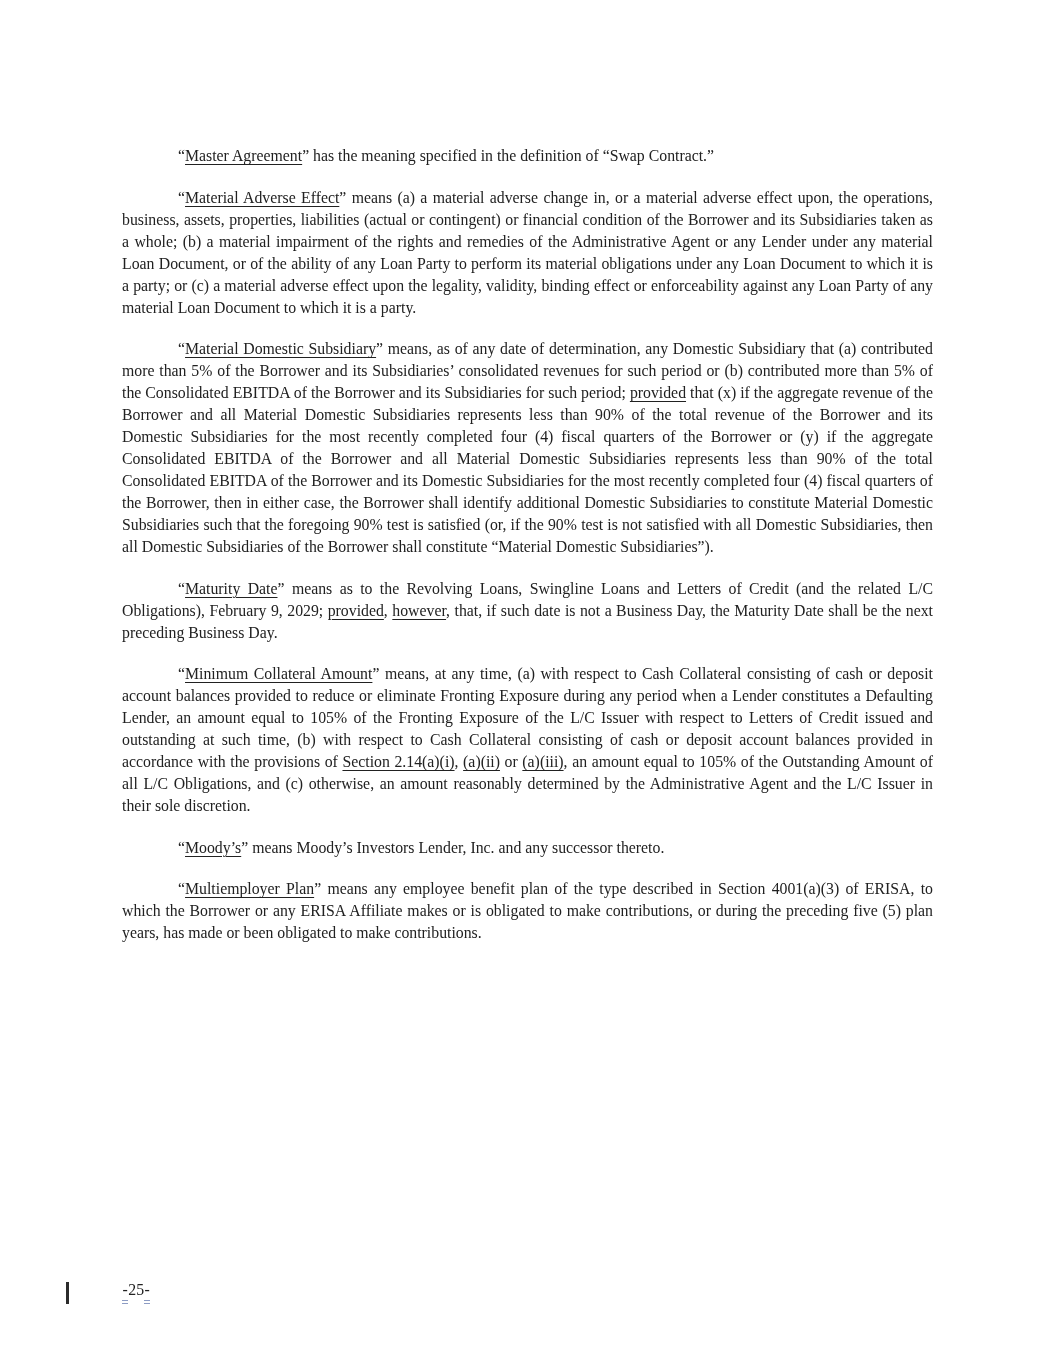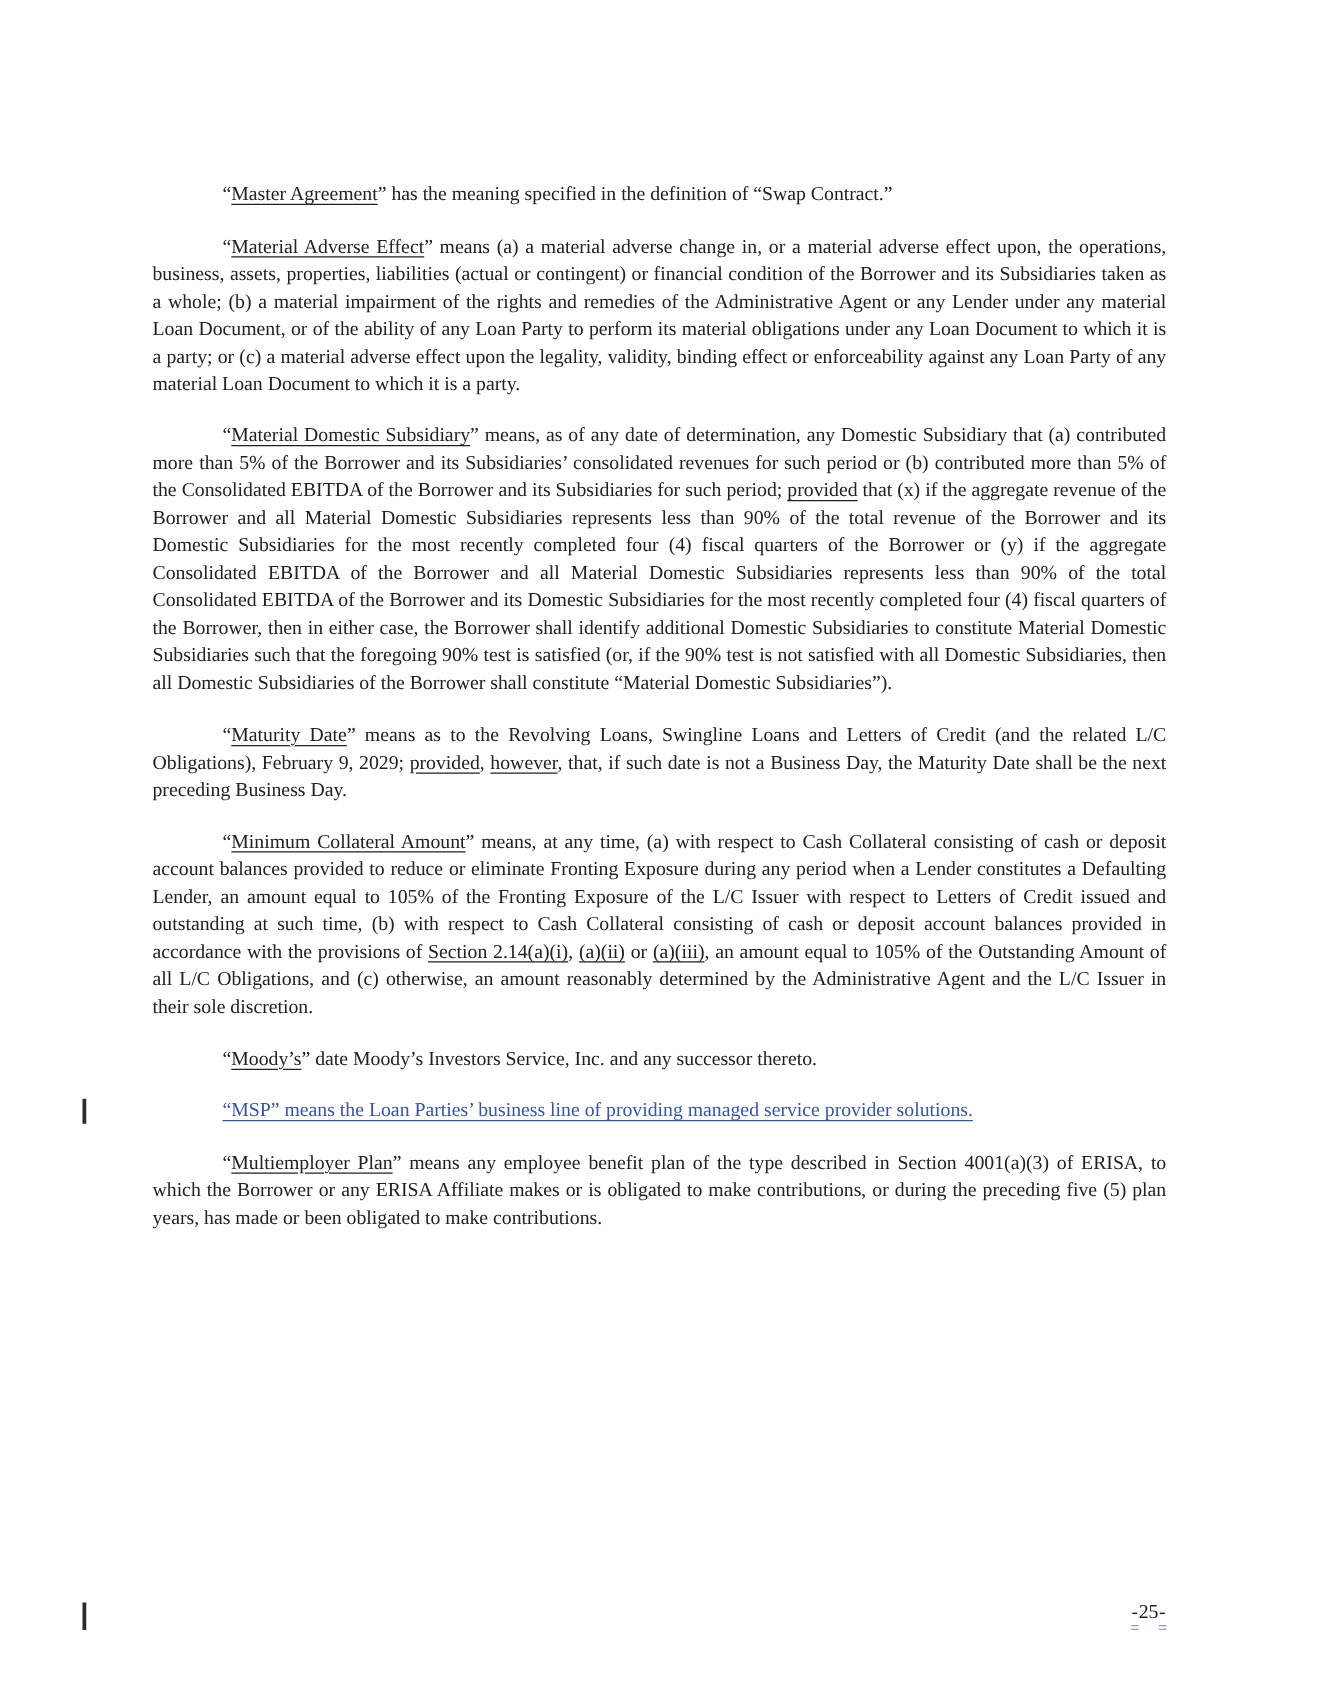--- a/index.html
+++ b/index.html
@@ -100,7 +100,7 @@
       <p class="para"><span class="text-run">“</span><span class="defined-term">Material Domestic Subsidiary</span><span class="text-run">” means, as of any date of determination, any Domestic Subsidiary that (a) contributed more than 5% of the Borrower and its Subsidiaries’ consolidated revenues for such period or (b) contributed more than 5% of the Consolidated EBITDA of the Borrower and its Subsidiaries for such period; </span><span class="defined-term">provided</span><span class="text-run"> that (x) if the aggregate revenue of the Borrower and all Material Domestic Subsidiaries represents less than 90% of the total revenue of the Borrower and its Domestic Subsidiaries for the most recently completed four (4) fiscal quarters of the Borrower or (y) if the aggregate Consolidated EBITDA of the Borrower and all Material Domestic Subsidiaries represents less than 90% of the total Consolidated EBITDA of the Borrower and its Domestic Subsidiaries for the most recently completed four (4) fiscal quarters of the Borrower, then in either case, the Borrower shall identify additional Domestic Subsidiaries to constitute Material Domestic Subsidiaries such that the foregoing 90% test is satisfied (or, if the 90% test is not satisfied with all Domestic Subsidiaries, then all Domestic Subsidiaries of the Borrower shall constitute “Material Domestic Subsidiaries”).</span></p>
       <p class="para"><span class="text-run">“</span><span class="defined-term">Maturity Date</span><span class="text-run">” means as to the Revolving Loans, Swingline Loans and Letters of Credit (and the related L/C Obligations), February 9, 2029; </span><span class="defined-term">provided</span><span class="text-run">, </span><span class="defined-term">however</span><span class="text-run">, that, if such date is not a Business Day, the Maturity Date shall be the next preceding Business Day.</span></p>
       <p class="para"><span class="text-run">“</span><span class="defined-term">Minimum Collateral Amount</span><span class="text-run">” means, at any time, (a) with respect to Cash Collateral consisting of cash or deposit account balances provided to reduce or eliminate Fronting Exposure during any period when a Lender constitutes a Defaulting Lender, an amount equal to 105% of the Fronting Exposure of the L/C Issuer with respect to Letters of Credit issued and outstanding at such time, (b) with respect to Cash Collateral consisting of cash or deposit account balances provided in accordance with the provisions of </span><span class="defined-term">Section 2.14(a)(i)</span><span class="text-run">, </span><span class="defined-term">(a)(ii)</span><span class="text-run"> or </span><span class="defined-term">(a)(iii)</span><span class="text-run">, an amount equal to 105% of the Outstanding Amount of all L/C Obligations, and (c) otherwise, an amount reasonably determined by the Administrative Agent and the L/C Issuer in their sole discretion.</span></p>
-      <p class="para"><span class="text-run">“</span><span class="defined-term">Moody’s</span><span class="text-run">” date Moody’s Investors Service, Inc. and any successor thereto.</span></p>
+      <p class="para"><span class="text-run">“</span><span class="defined-term">Moody’s</span><span class="text-run">” means Moody’s Investors Lender, Inc. and any successor thereto.</span></p>
       <p class="para inserted"><span class="change-bar"></span><span class="text-run">“MSP” means the Loan Parties’ business line of providing managed service provider solutions.</span></p>
       <p class="para"><span class="text-run">“</span><span class="defined-term">Multiemployer Plan</span><span class="text-run">” means any employee benefit plan of the type described in Section 4001(a)(3) of ERISA, to which the Borrower or any ERISA Affiliate makes or is obligated to make contributions, or during the preceding five (5) plan years, has made or been obligated to make contributions.</span></p>
     </div>

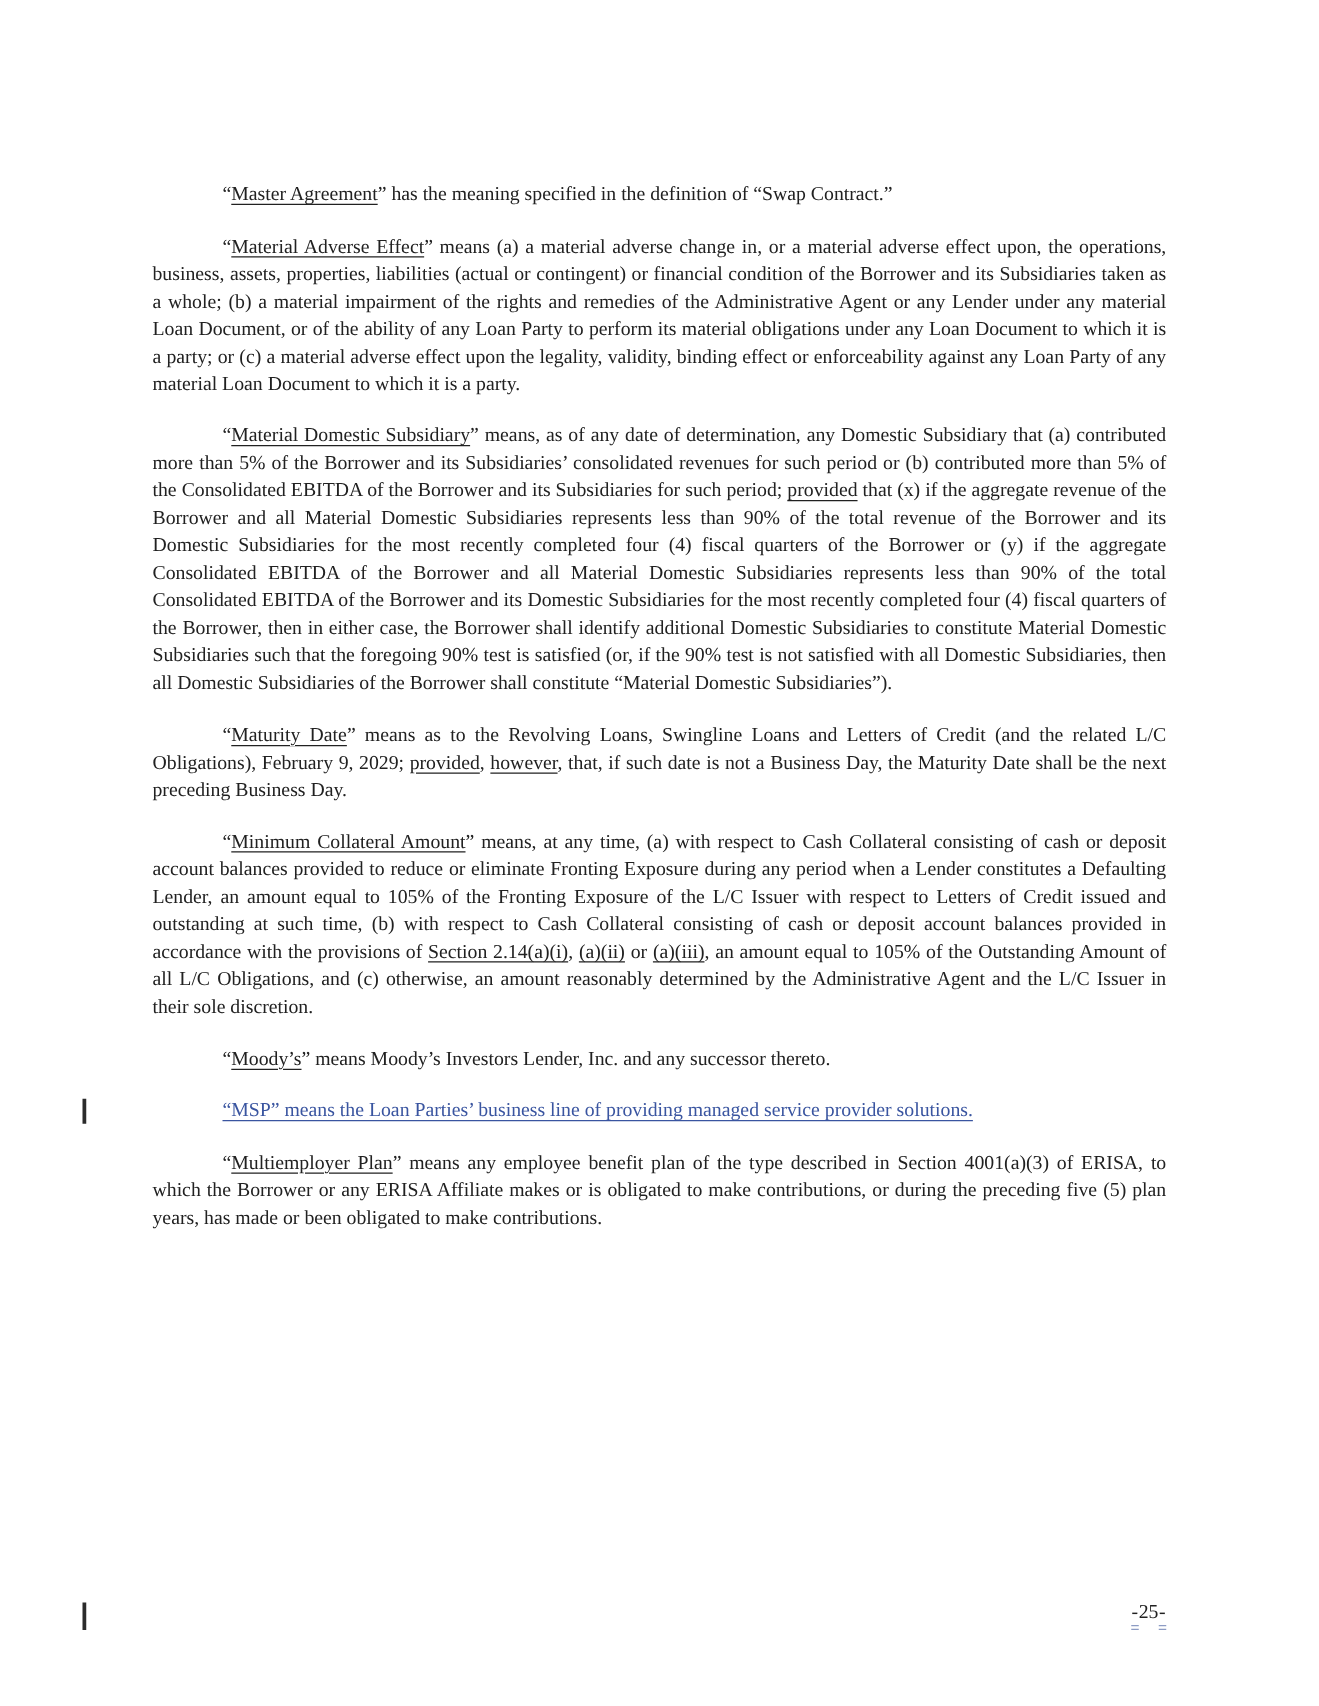--- a/index.html
+++ b/index.html
@@ -101,7 +101,7 @@
       <p class="para"><span class="text-run">“</span><span class="defined-term">Maturity Date</span><span class="text-run">” means as to the Revolving Loans, Swingline Loans and Letters of Credit (and the related L/C Obligations), February 9, 2029; </span><span class="defined-term">provided</span><span class="text-run">, </span><span class="defined-term">however</span><span class="text-run">, that, if such date is not a Business Day, the Maturity Date shall be the next preceding Business Day.</span></p>
       <p class="para"><span class="text-run">“</span><span class="defined-term">Minimum Collateral Amount</span><span class="text-run">” means, at any time, (a) with respect to Cash Collateral consisting of cash or deposit account balances provided to reduce or eliminate Fronting Exposure during any period when a Lender constitutes a Defaulting Lender, an amount equal to 105% of the Fronting Exposure of the L/C Issuer with respect to Letters of Credit issued and outstanding at such time, (b) with respect to Cash Collateral consisting of cash or deposit account balances provided in accordance with the provisions of </span><span class="defined-term">Section 2.14(a)(i)</span><span class="text-run">, </span><span class="defined-term">(a)(ii)</span><span class="text-run"> or </span><span class="defined-term">(a)(iii)</span><span class="text-run">, an amount equal to 105% of the Outstanding Amount of all L/C Obligations, and (c) otherwise, an amount reasonably determined by the Administrative Agent and the L/C Issuer in their sole discretion.</span></p>
       <p class="para"><span class="text-run">“</span><span class="defined-term">Moody’s</span><span class="text-run">” means Moody’s Investors Lender, Inc. and any successor thereto.</span></p>
-      <p class="para inserted"><span class="change-bar"></span><span class="text-run">“MSP” means the Loan Parties’ business line of providing managed service provider solutions.</span></p>
+      <p class="para inserted"><span class="change-bar"></span></p>
       <p class="para"><span class="text-run">“</span><span class="defined-term">Multiemployer Plan</span><span class="text-run">” means any employee benefit plan of the type described in Section 4001(a)(3) of ERISA, to which the Borrower or any ERISA Affiliate makes or is obligated to make contributions, or during the preceding five (5) plan years, has made or been obligated to make contributions.</span></p>
     </div>
 

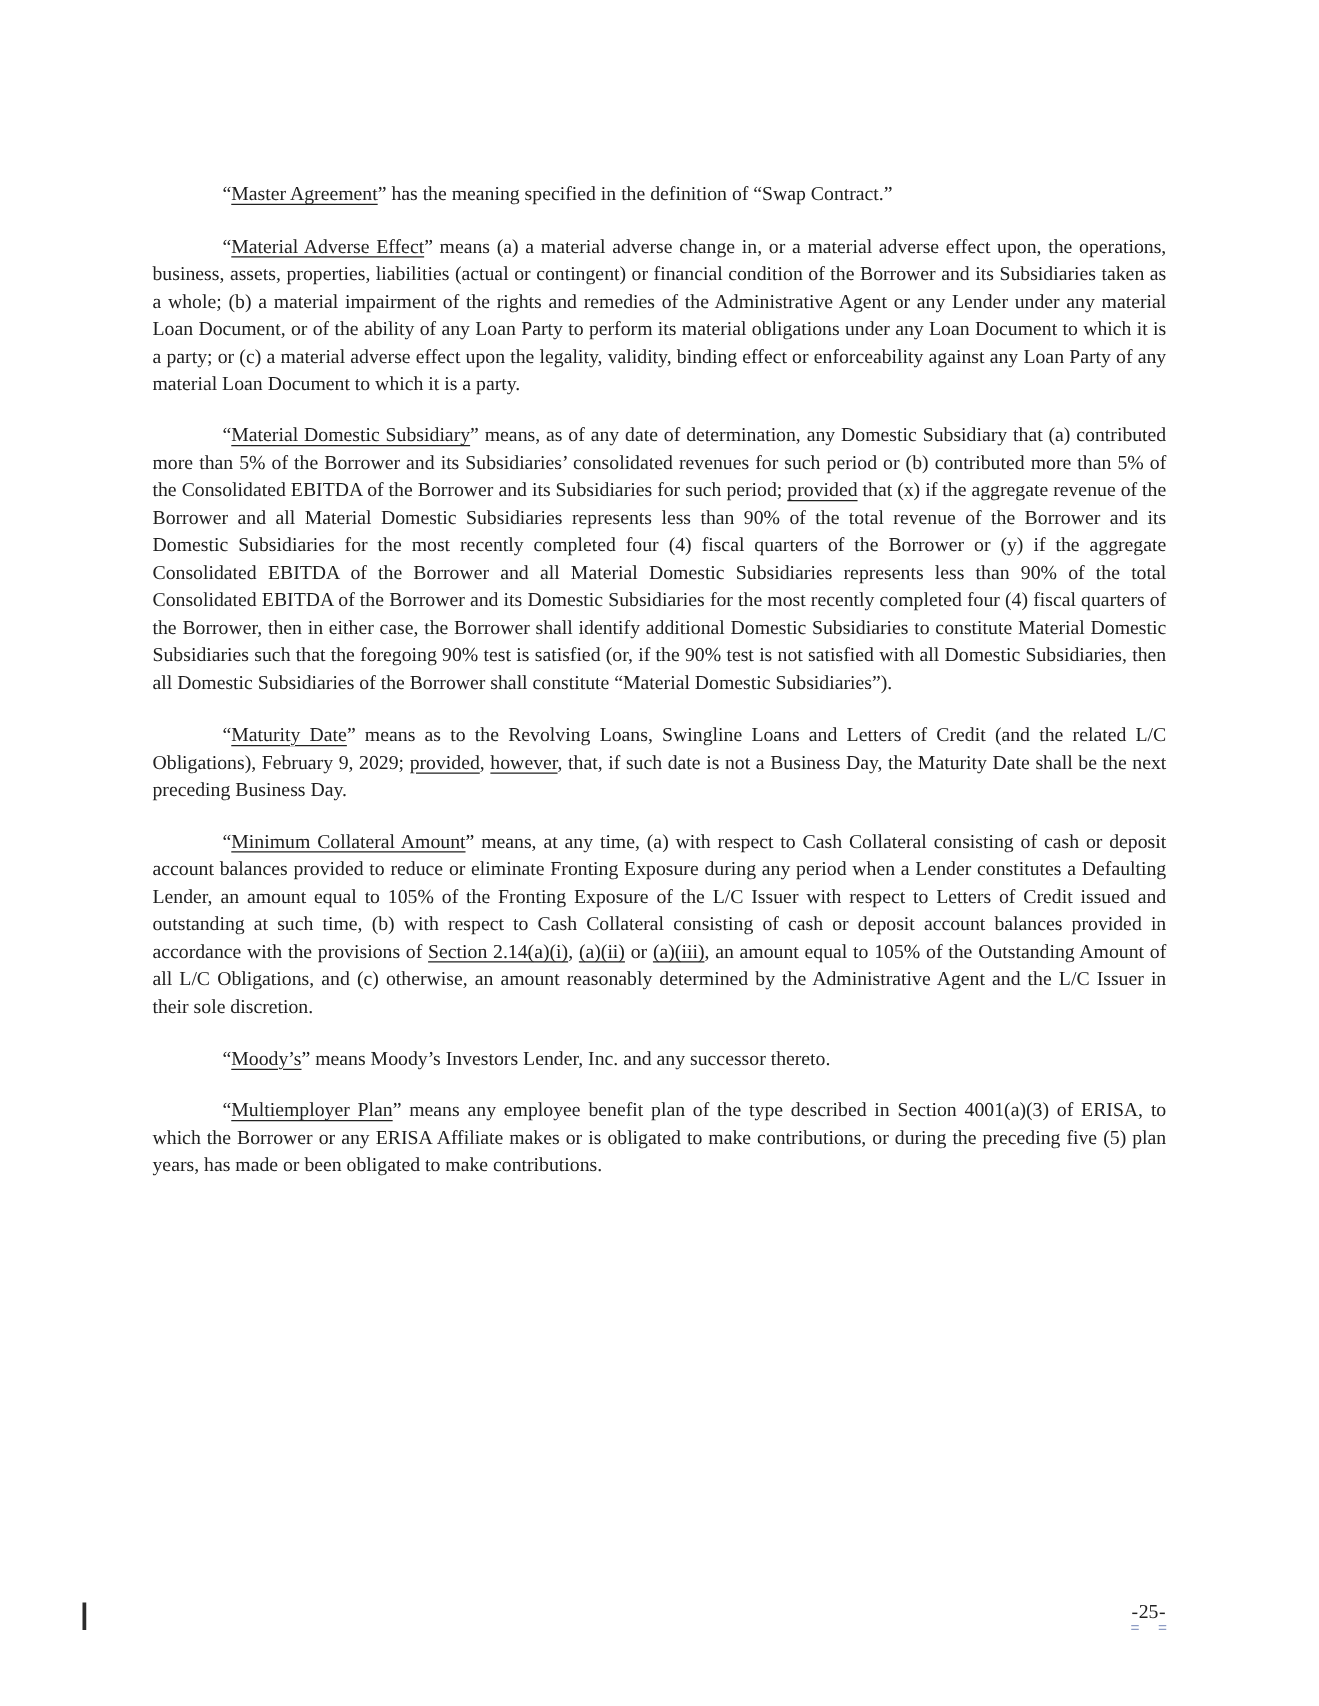--- a/index.html
+++ b/index.html
@@ -66,7 +66,7 @@
     left: 122px;
     top: 1279px;
     width: 811px;
-    text-align: right;
+    text-align: left;
     font-size: 15.8px;
     line-height: 22px;
     color: var(--ink);

